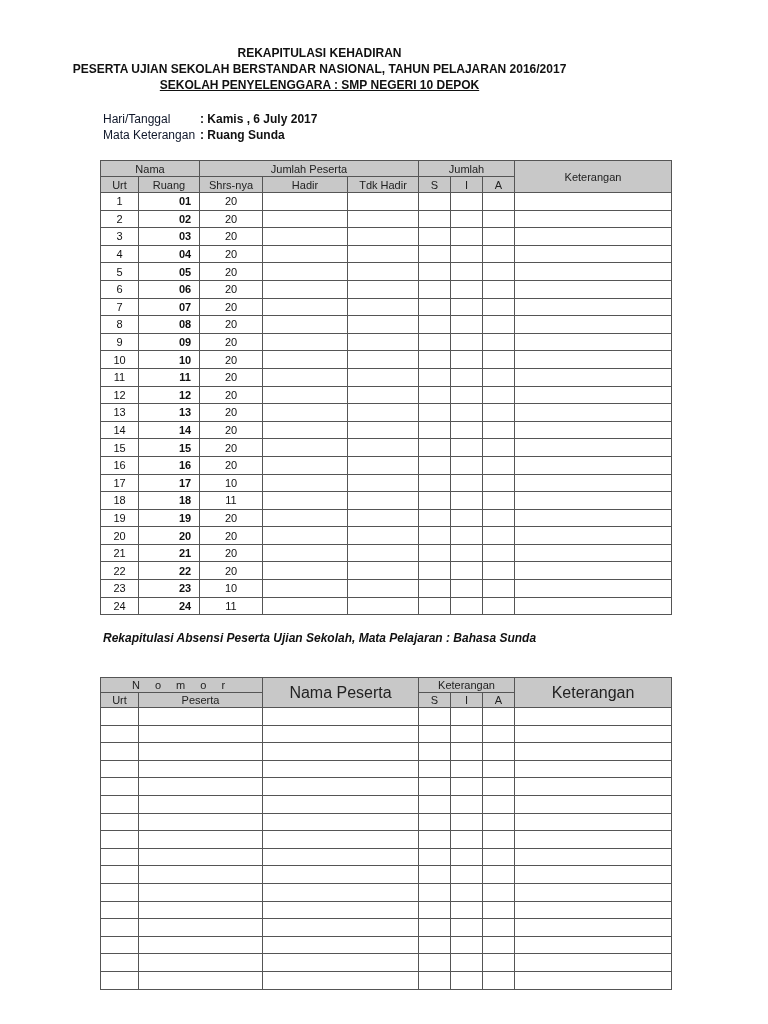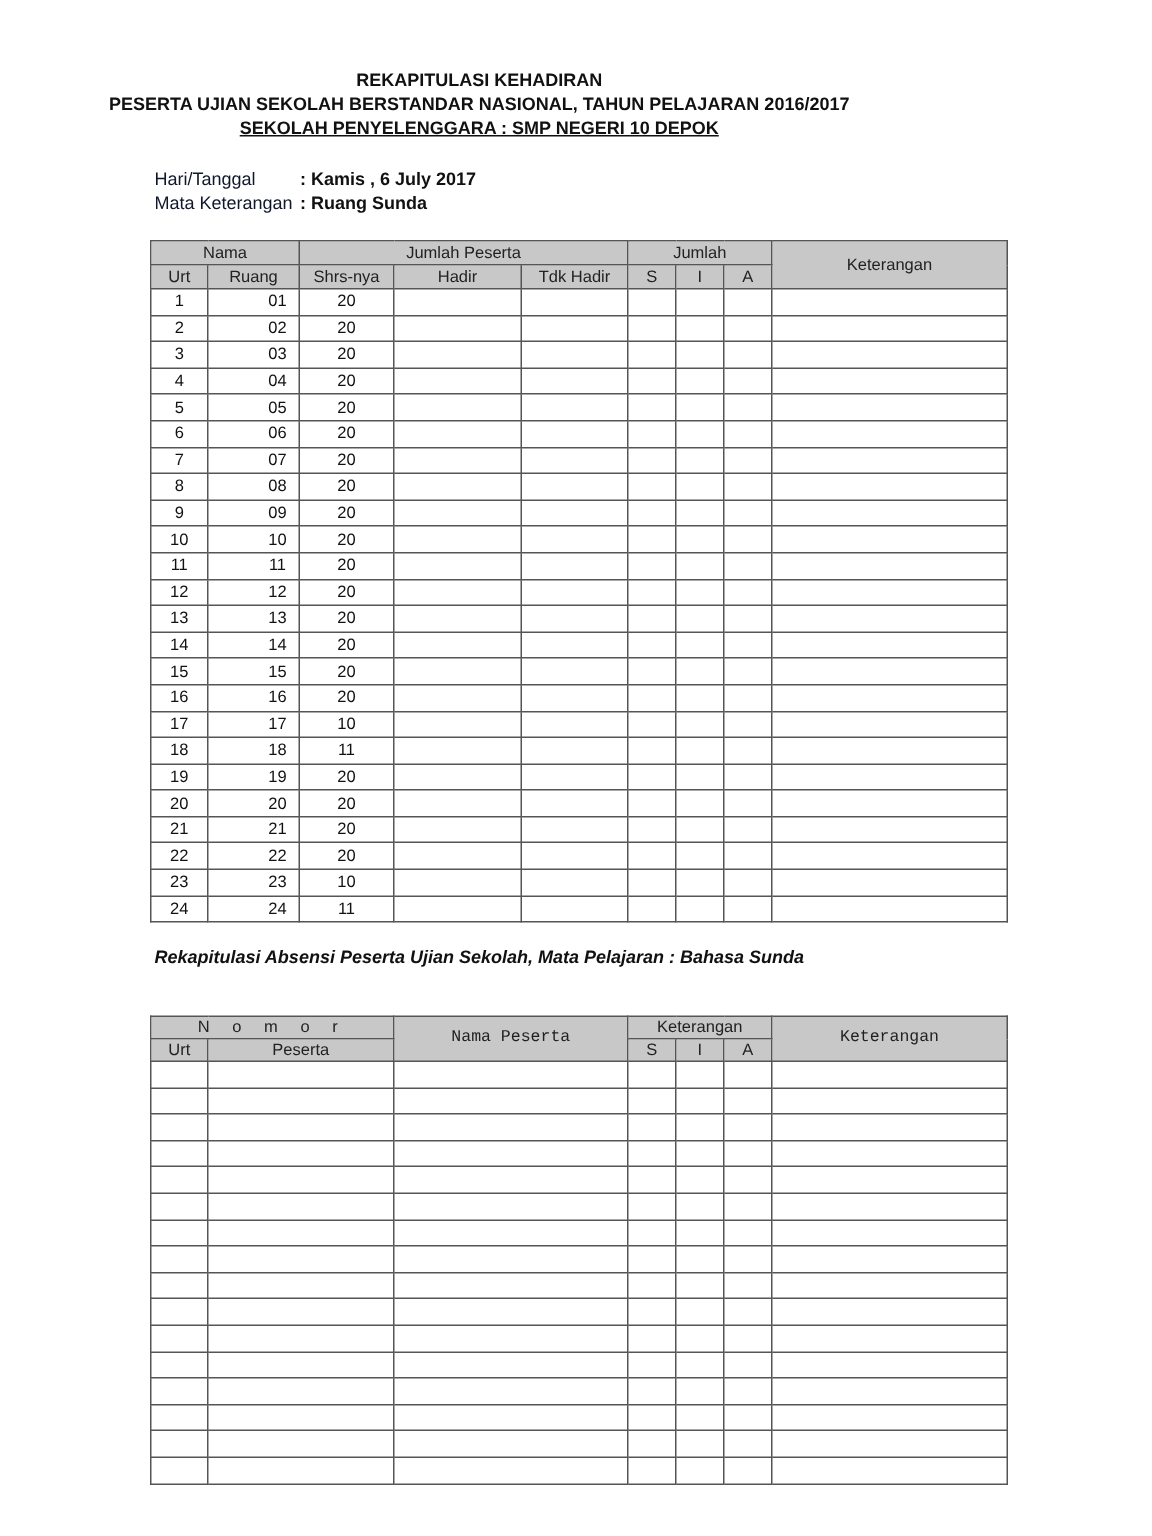--- a/index.html
+++ b/index.html
@@ -22,7 +22,7 @@
                overflow: hidden; white-space: nowrap; }
   table.grid th { background: #c8c8c8; font-weight: normal; color: #222; }
   table.grid td { height: 16.6px; line-height: 16px; }
-  table.grid td.ruang { font-weight: normal; padding-left: 32px; }
+  table.grid td.ruang { font-weight: bold; padding-left: 32px; }
   #t1 { left: 100px; top: 160px; width: 571px; }
   #t1 th { height: 15px; line-height: 14px; }
   #t2 { left: 100px; top: 677px; width: 571px; }

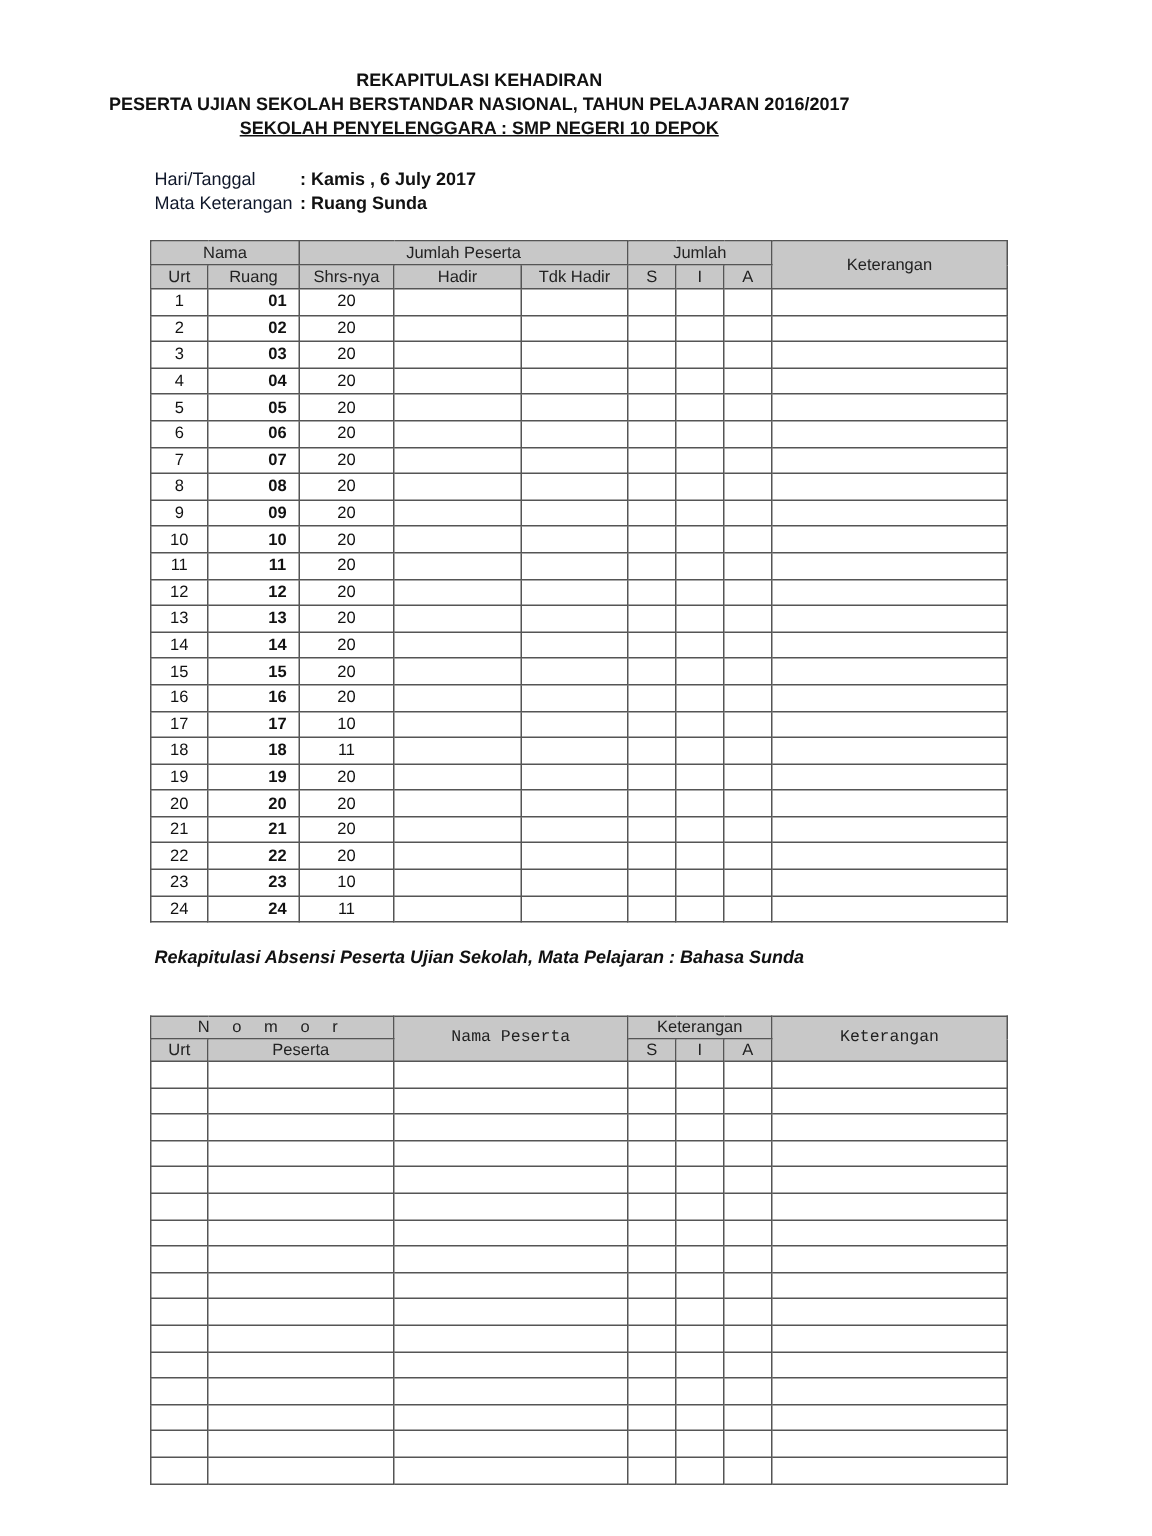--- a/index.html
+++ b/index.html
@@ -28,7 +28,7 @@
   #t2 { left: 100px; top: 677px; width: 571px; }
   #t2 th { height: 14px; line-height: 13px; }
   #t2 th.spaced { letter-spacing: 6px; }
-  #t2 th.big { font-size: 11px; font-family: Liberation Mono, monospace; }
+  #t2 th.big { font-size: 16px; }
   .section2 { position: absolute; left: 103px; top: 631px; font-size: 12px; font-weight: bold; font-style: italic; }
 </style>
 </head>

